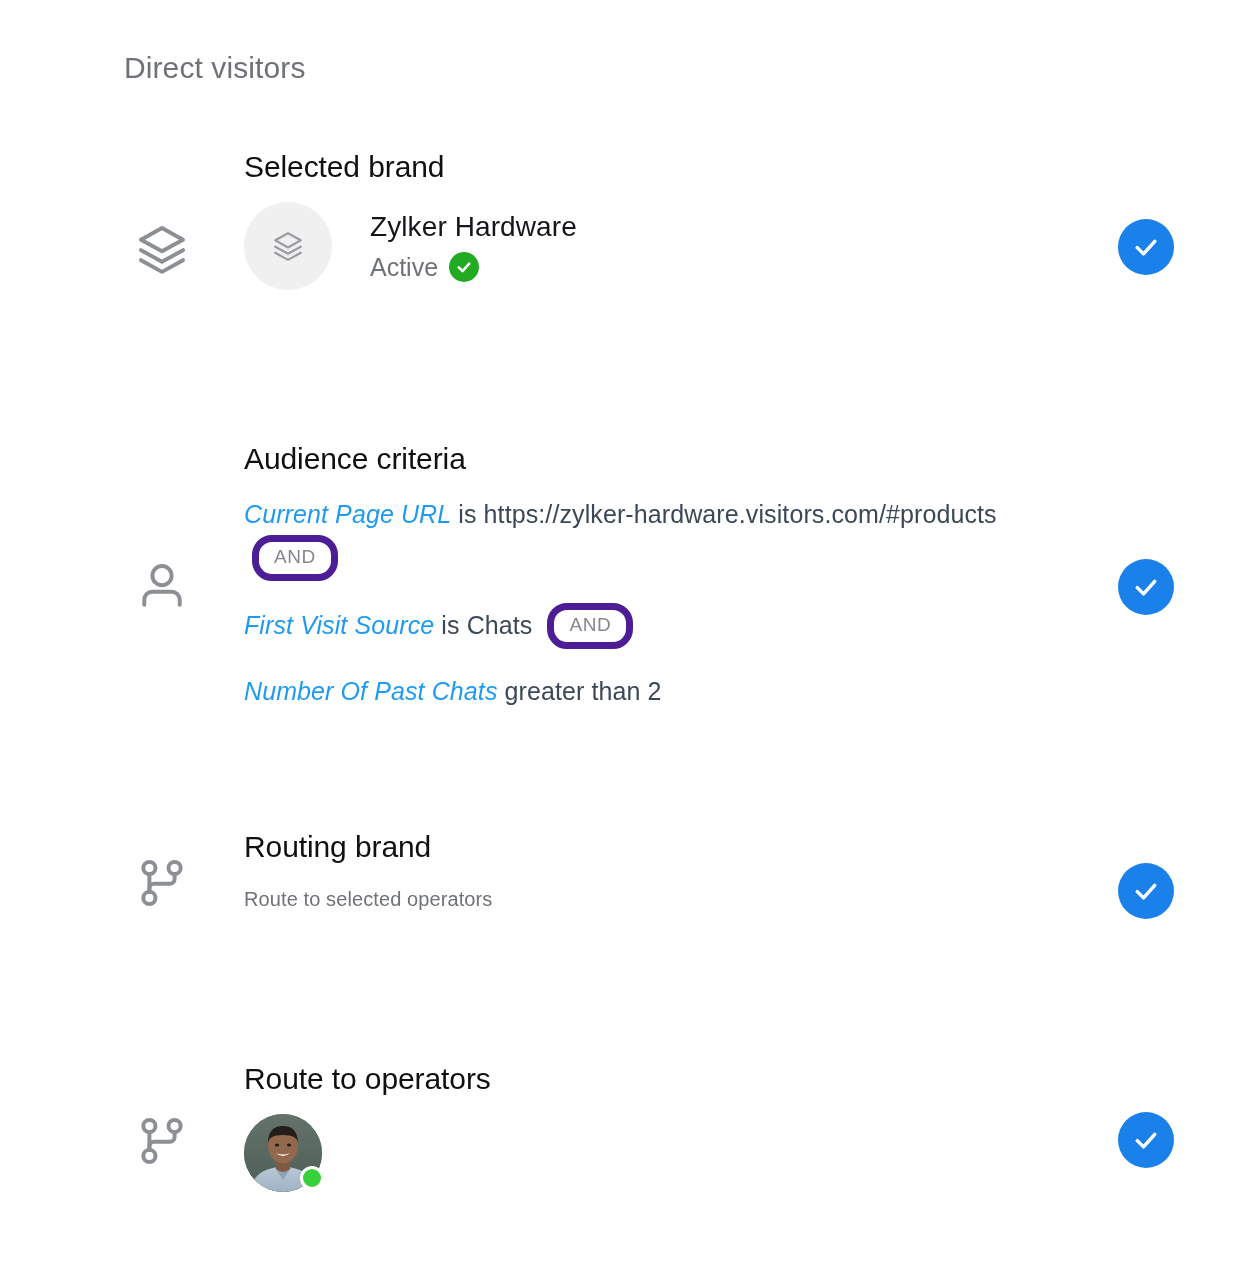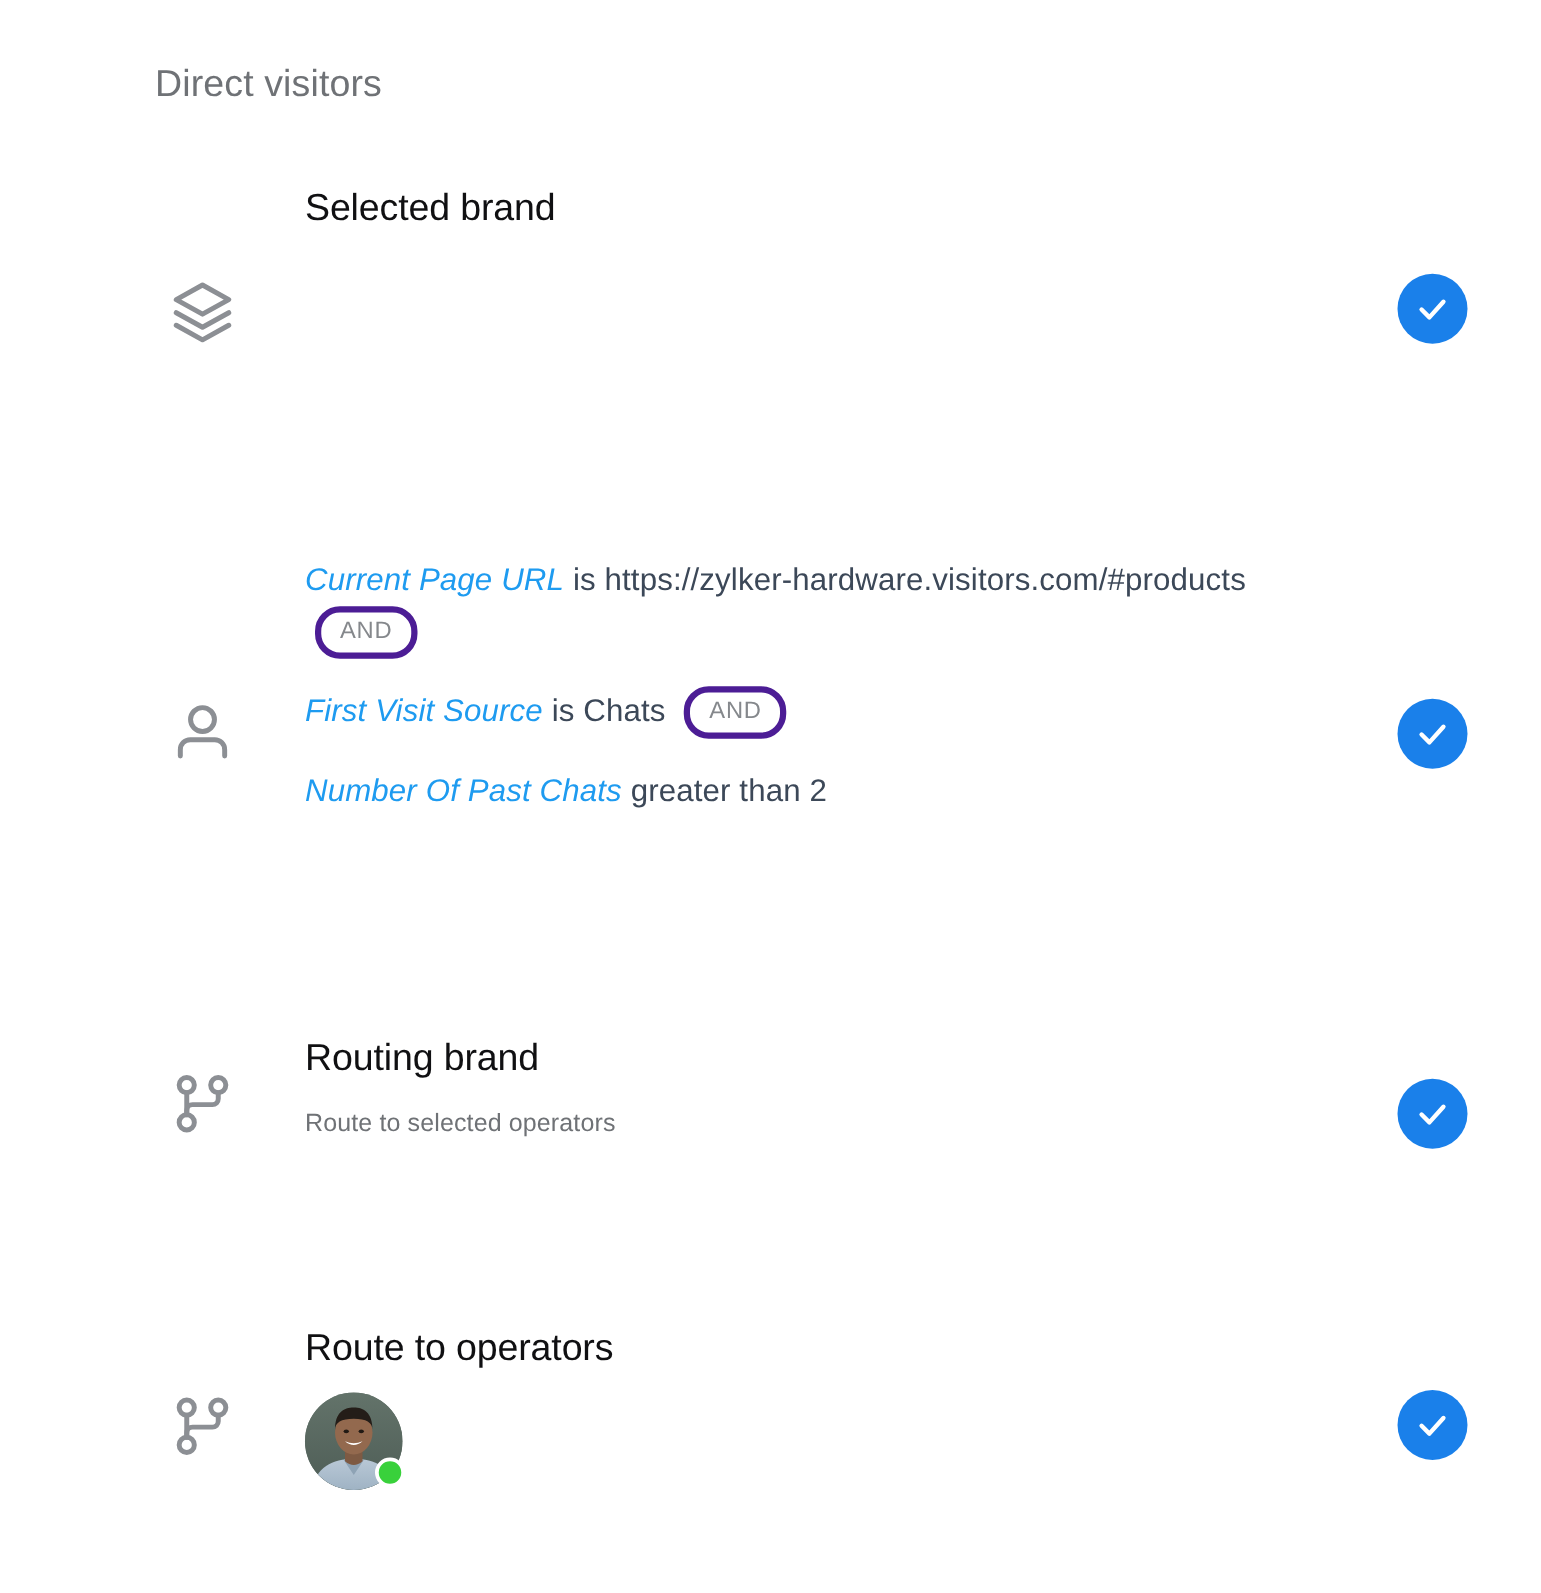--- a/index.html
+++ b/index.html
@@ -231,6 +231,26 @@
     <div class="row-body">
       <div class="section-heading">Selected brand</div>
 
+      <div class="brand-block">
+        <div class="brand-avatar">
+          <svg viewBox="0 0 24 24" fill="none" stroke="currentColor" stroke-width="1.6" stroke-linecap="round" stroke-linejoin="round">
+            <polygon points="12,3 21,8 12,13 3,8"></polygon>
+            <polyline points="3,12.5 12,17.5 21,12.5"></polyline>
+            <polyline points="3,16.8 12,21.8 21,16.8"></polyline>
+          </svg>
+        </div>
+        <div class="brand-text">
+          <div class="brand-name">Zylker Hardware</div>
+          <div class="brand-status">
+            <span>Active</span>
+            <span class="status-dot">
+              <svg viewBox="0 0 24 24" fill="none" stroke="#ffffff" stroke-width="3.4" stroke-linecap="round" stroke-linejoin="round">
+                <polyline points="5,12.5 10,17.5 19,7.5"></polyline>
+              </svg>
+            </span>
+          </div>
+        </div>
+      </div>
     </div>
 
     <div class="check-circle" style="top:71px;">

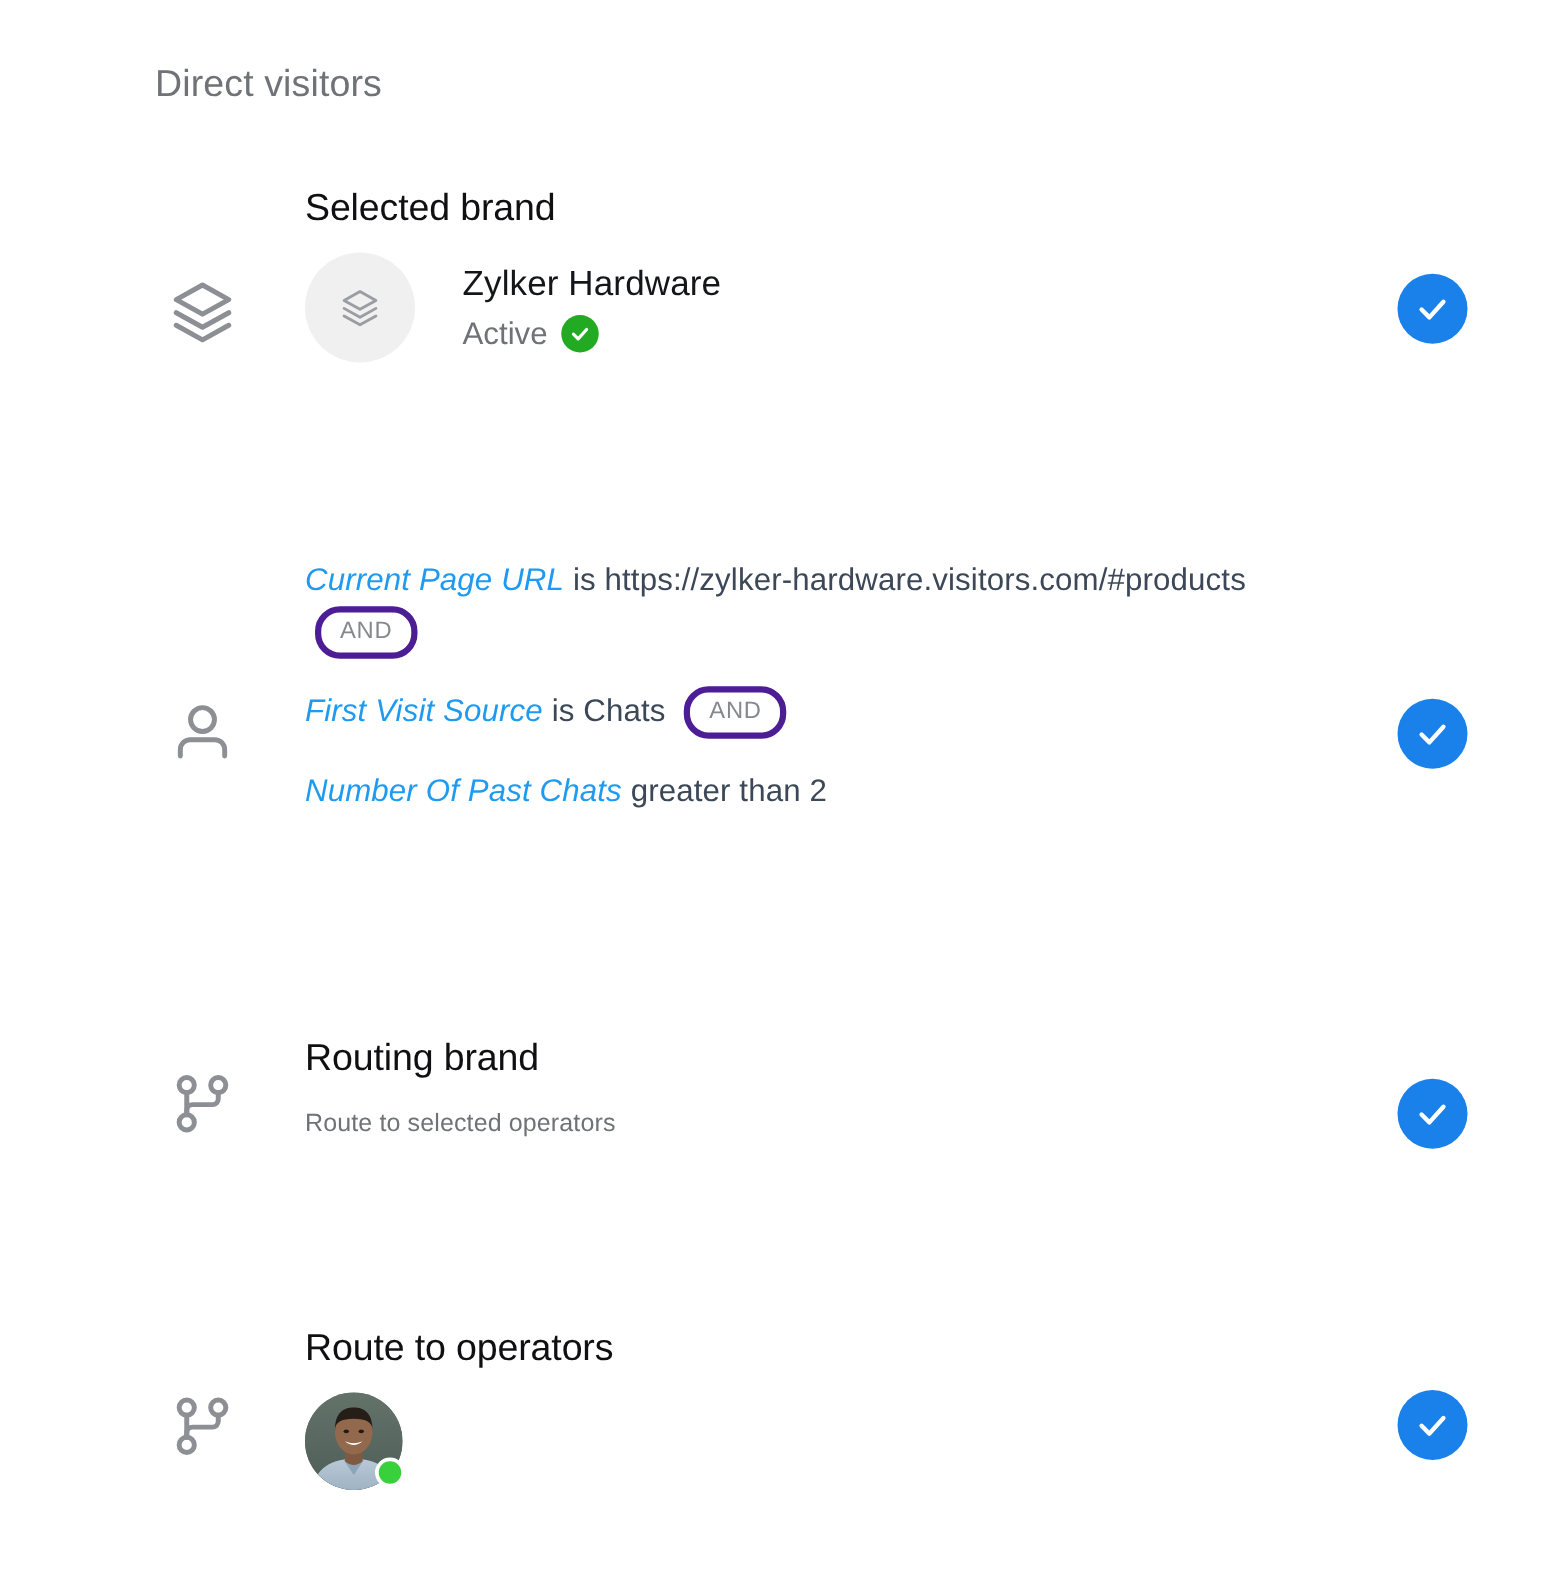--- a/index.html
+++ b/index.html
@@ -270,6 +270,7 @@
     </div>
 
     <div class="row-body">
+      <div class="section-heading">Audience criteria</div>
 
       <div class="criteria-list">
 

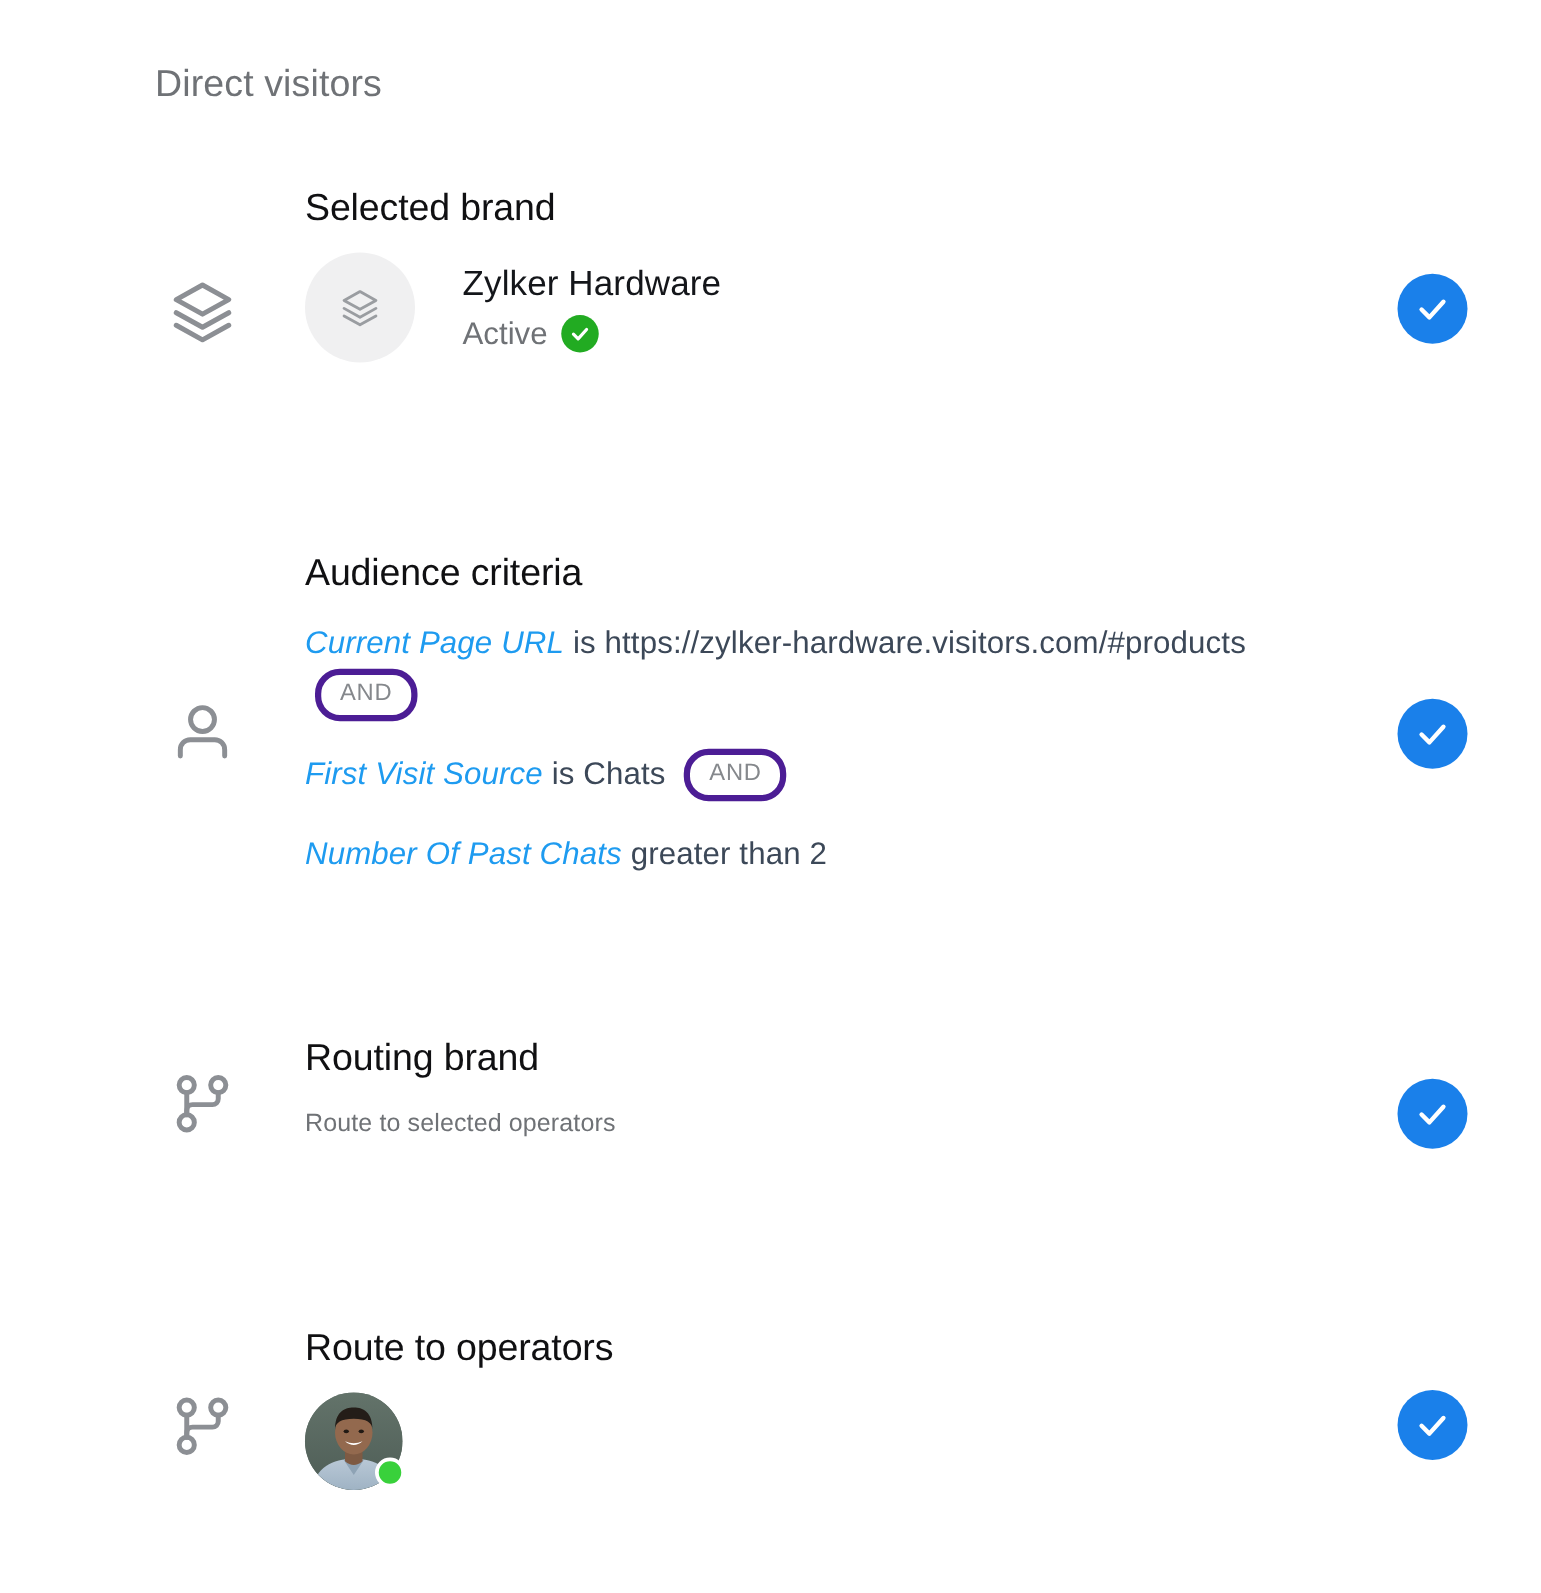--- a/index.html
+++ b/index.html
@@ -155,7 +155,7 @@
   .crit-rest { color: #3c4858; }
   .and-pill {
     display: inline-block;
-    border: 5px solid #4c1d95;
+    border: 7px solid #4c1d95;
     border-radius: 20px;
     padding: 3px 15px 5px 15px;
     font-size: 19px;

